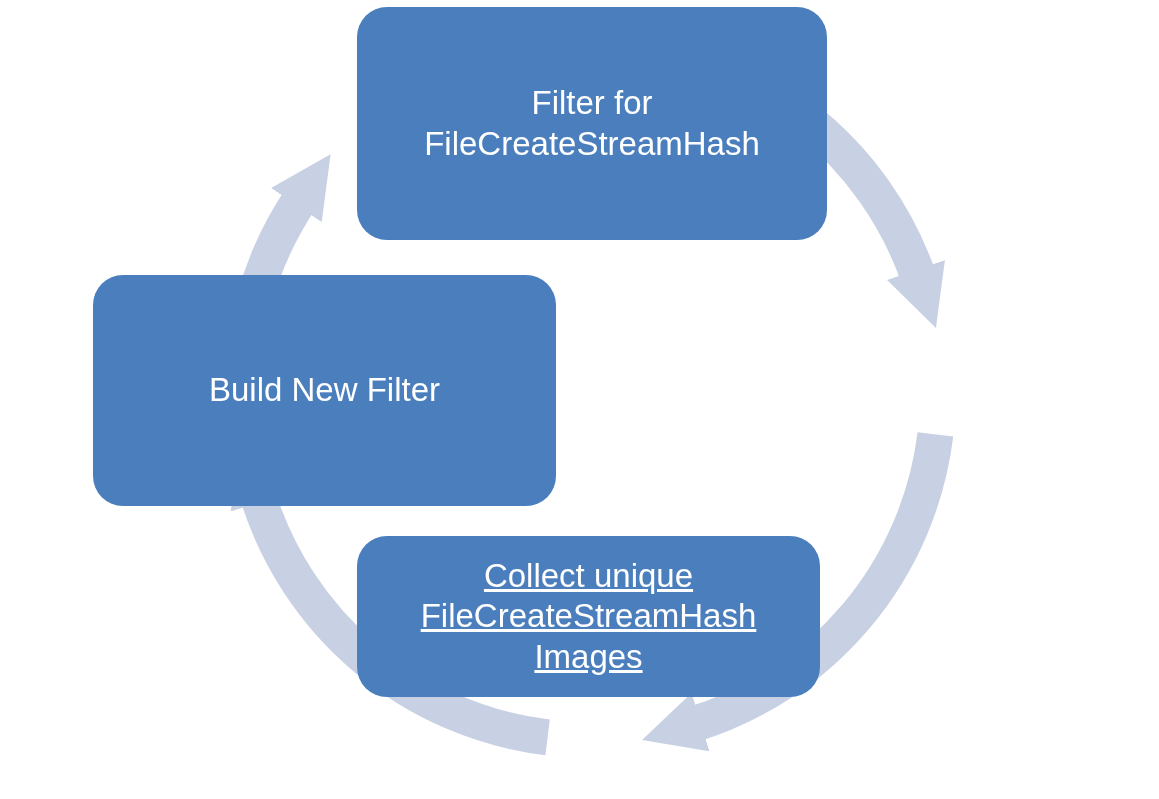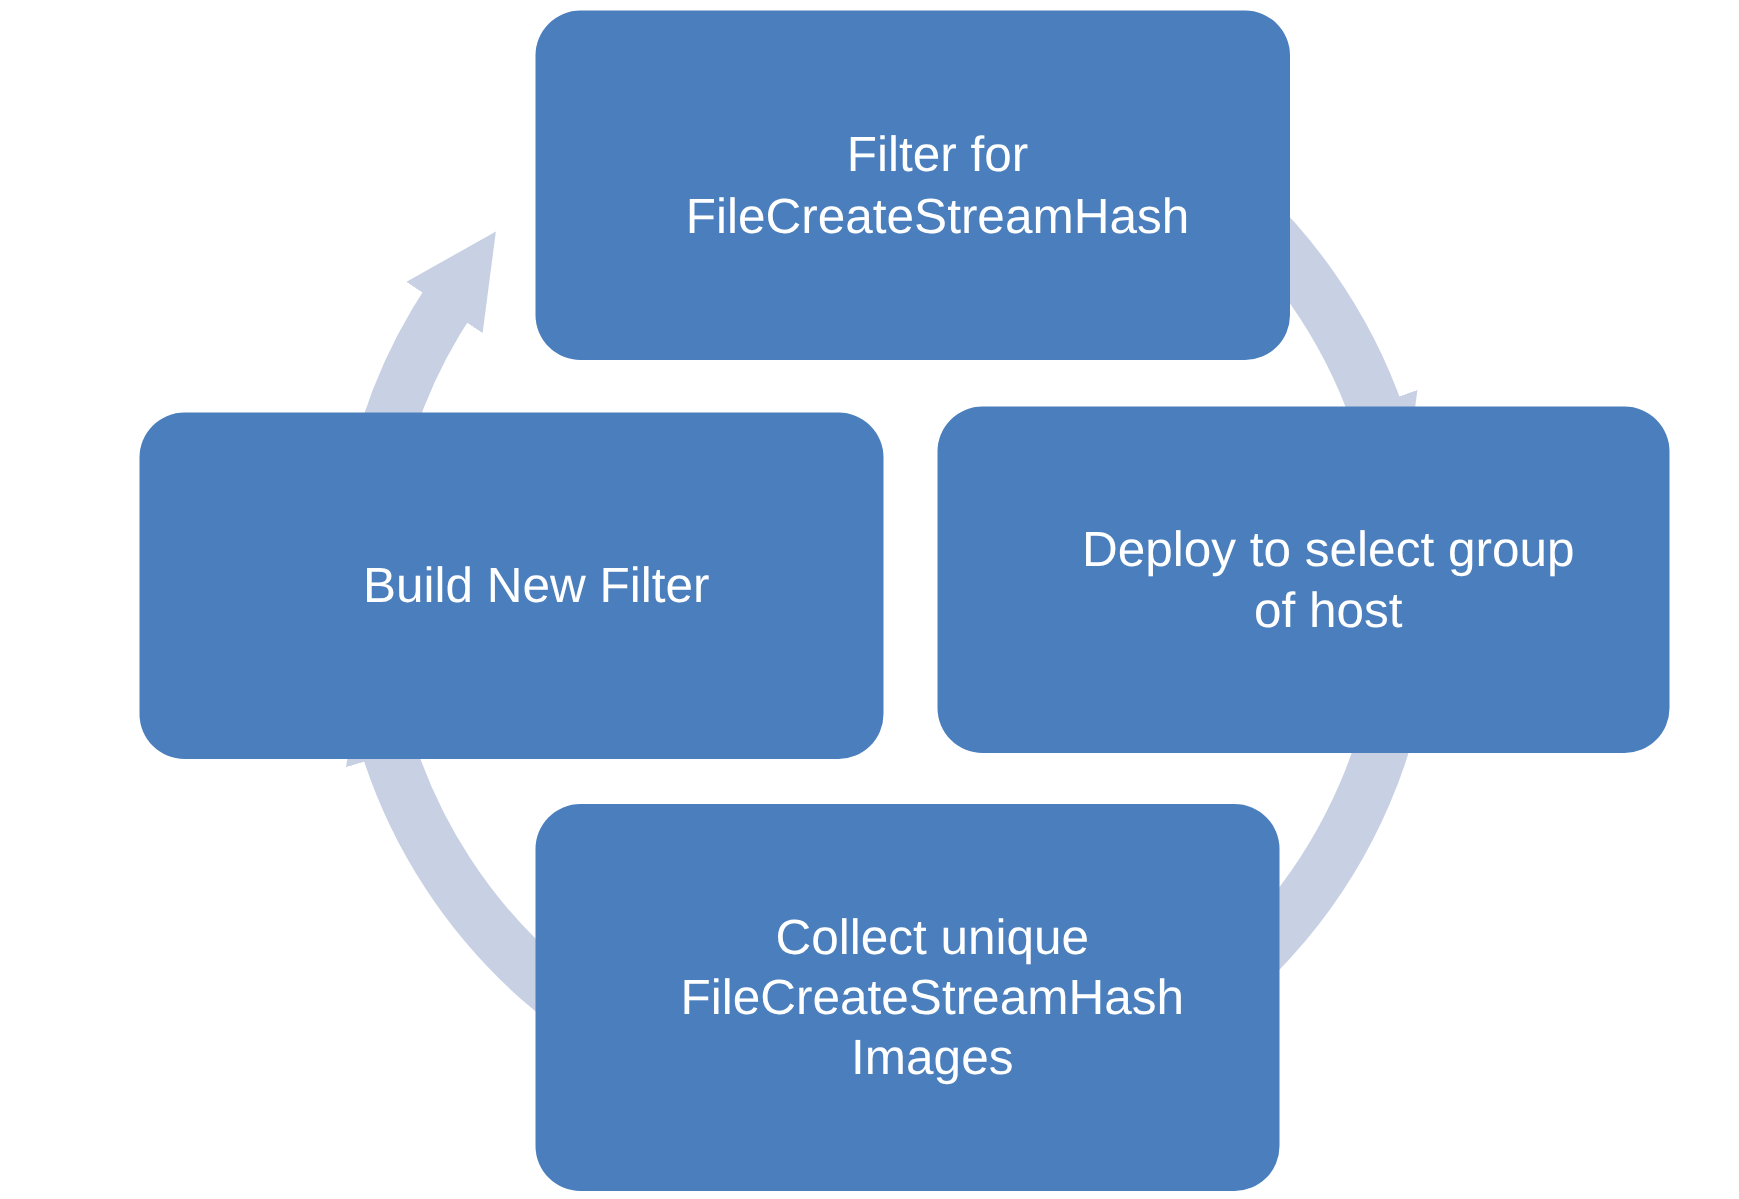--- a/index.html
+++ b/index.html
@@ -35,7 +35,6 @@
     font-size: 33px;
     font-weight: 400;
     text-align: center;
-    padding-left: 33px;
   }
   .node-label {
     white-space: pre-line;

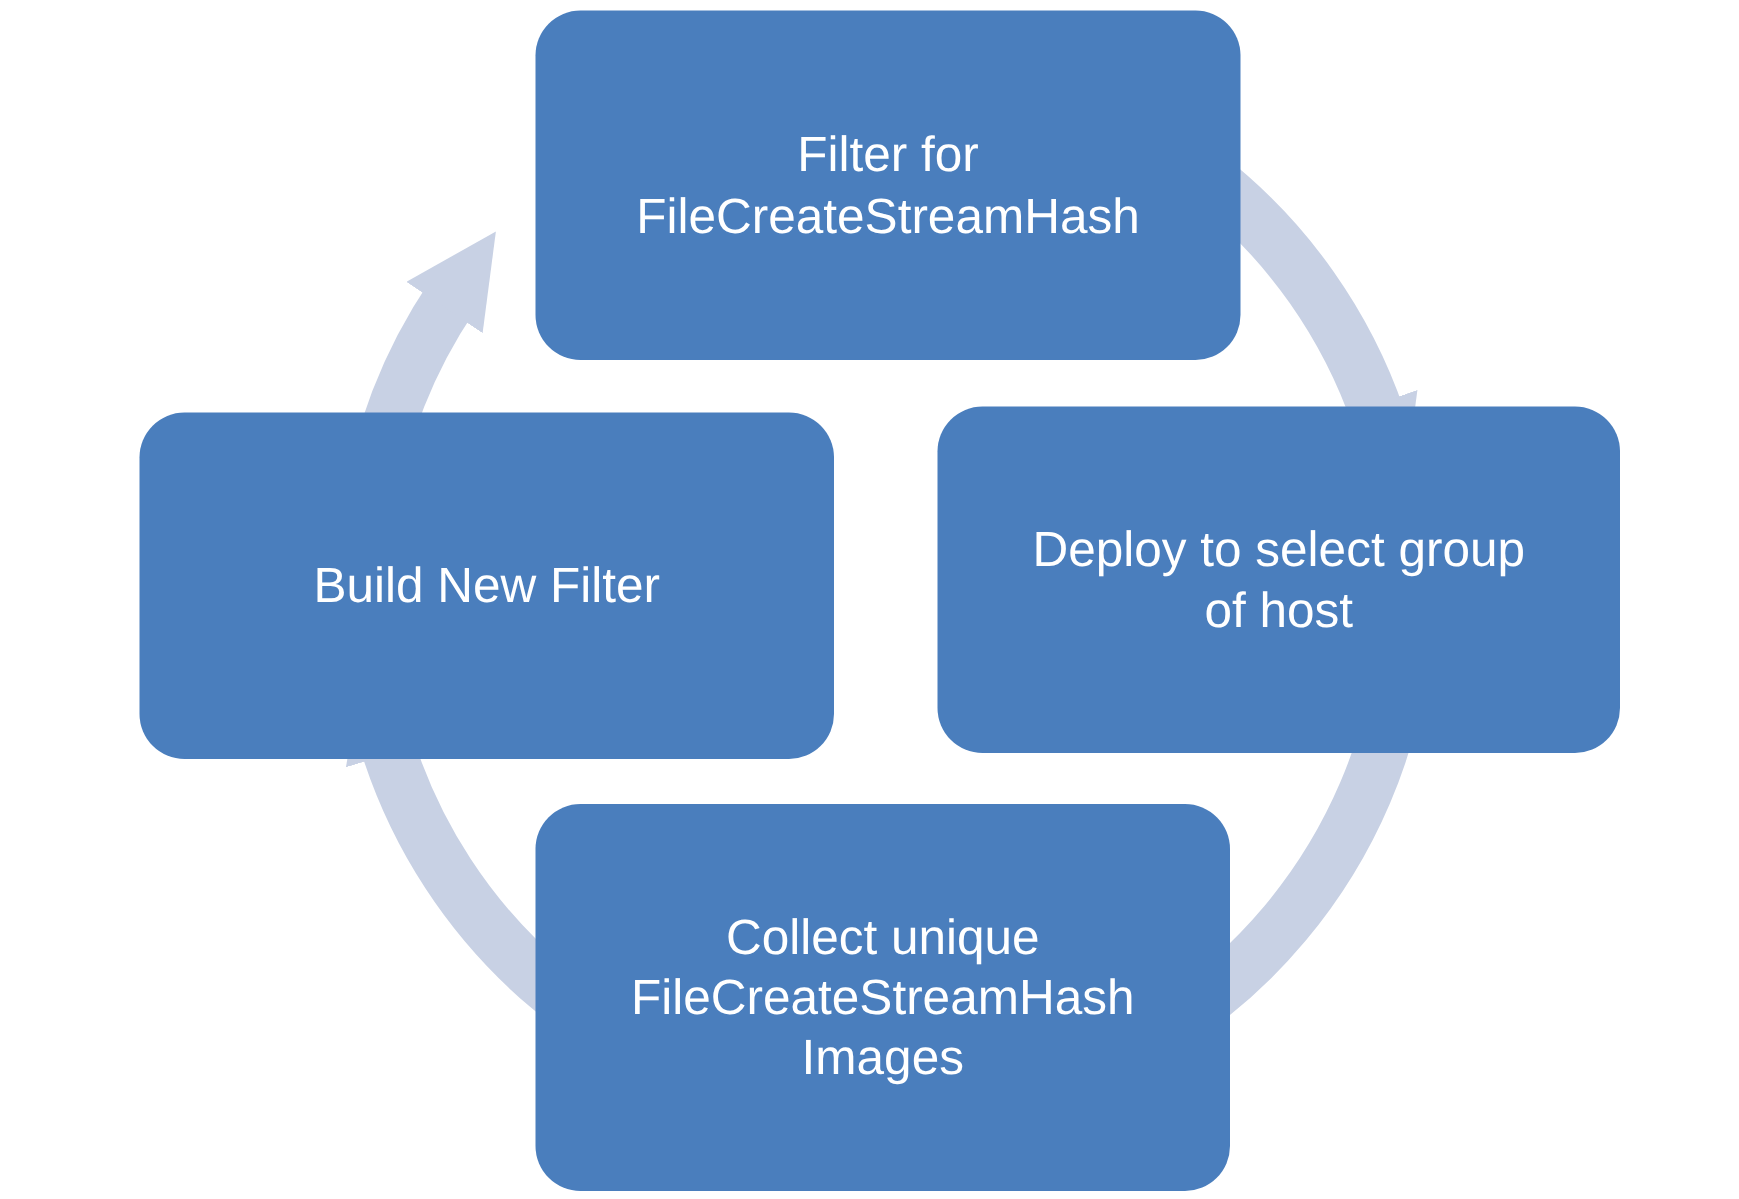--- a/index.html
+++ b/index.html
@@ -72,10 +72,6 @@
 FileCreateStreamHash</span>
   </div>
 
-  <div class="node node-right">
-    <span class="node-label">Deploy to select group
-of host</span>
-  </div>
 
   <div class="node node-bottom">
     <span class="node-label">Collect unique

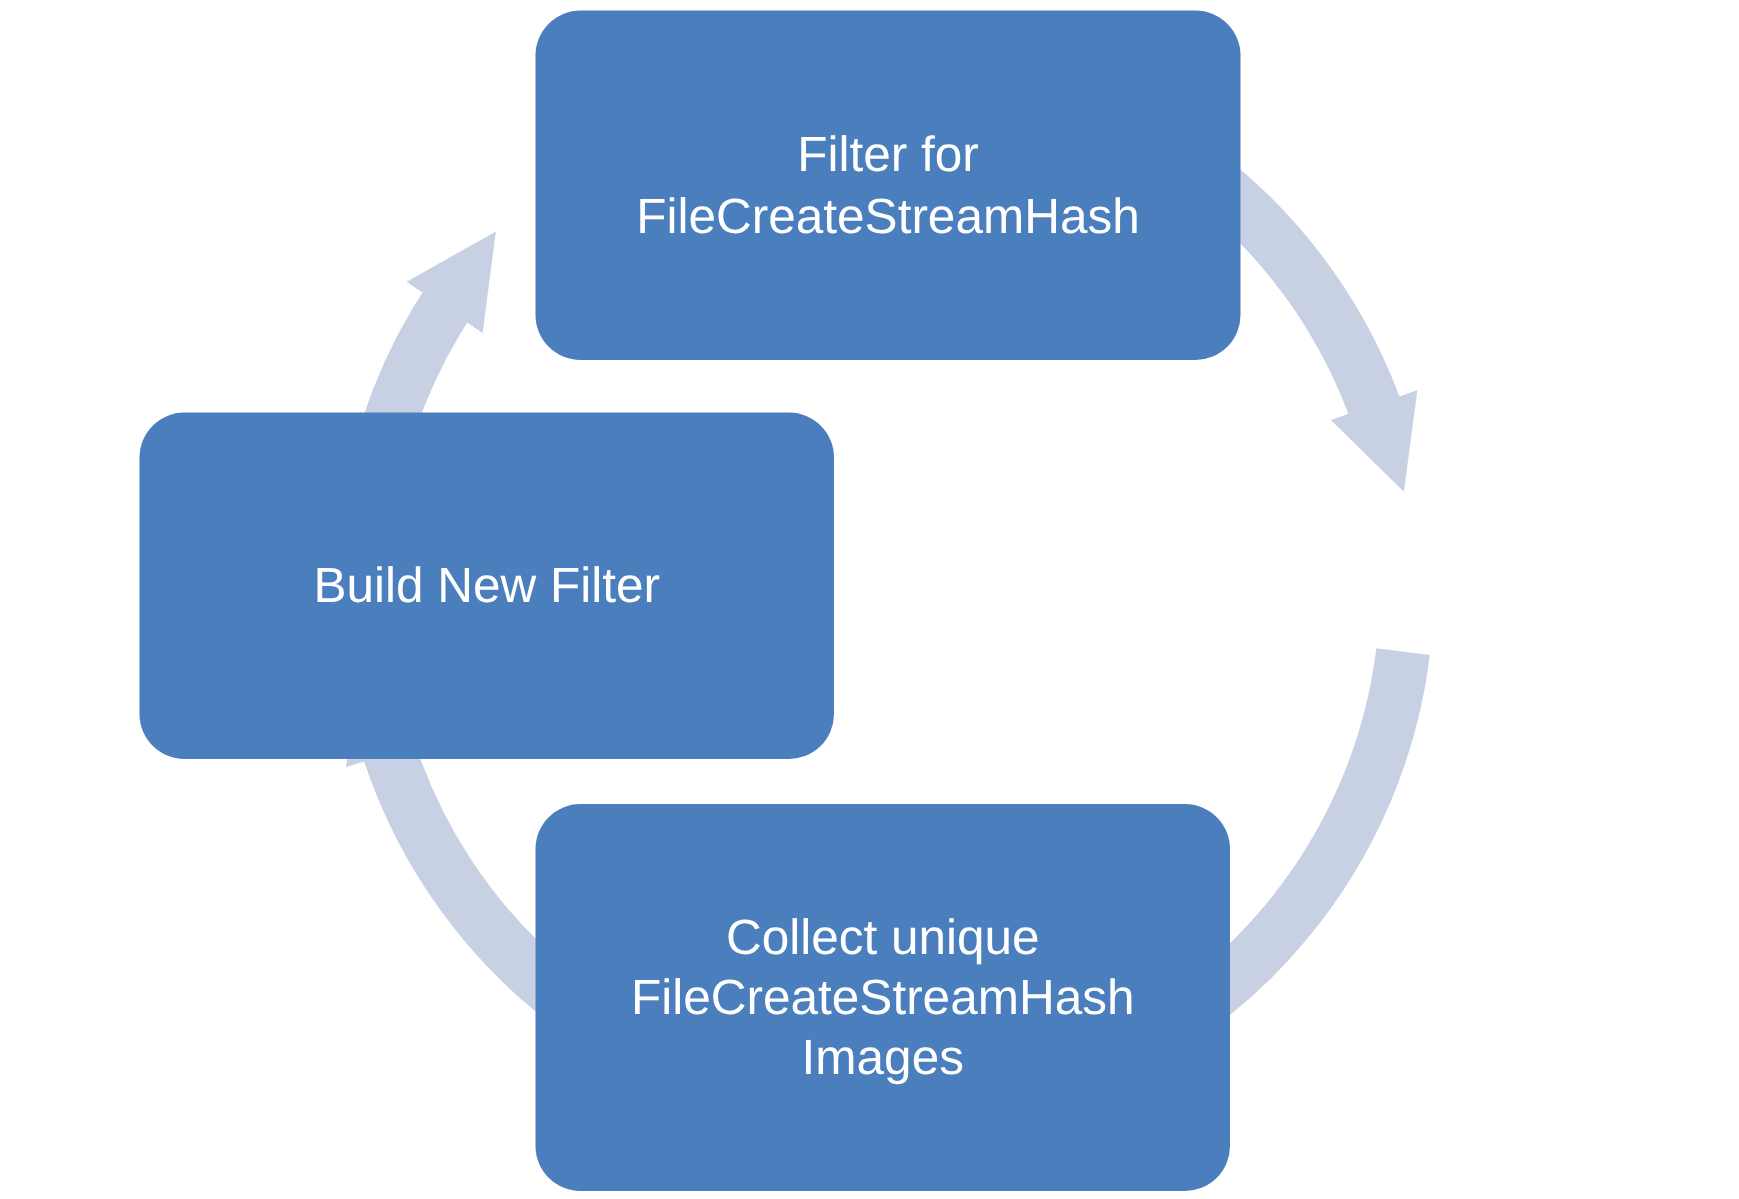--- a/index.html
+++ b/index.html
@@ -43,7 +43,7 @@
   }
   .node-top    { left: 357px; top: 7px;   width: 470px; height: 233px; }
   .node-right  { left: 625px; top: 271px; width: 455px; height: 231px; }
-  .node-bottom { left: 357px; top: 536px; width: 463px; height: 258px; }
+  .node-bottom { left: 357px; top: 536px; width: 463px; height: 161px; text-decoration: underline; }
   .node-left   { left: 93px;  top: 275px; width: 463px; height: 231px; justify-content: center; }
 </style>
 </head>

